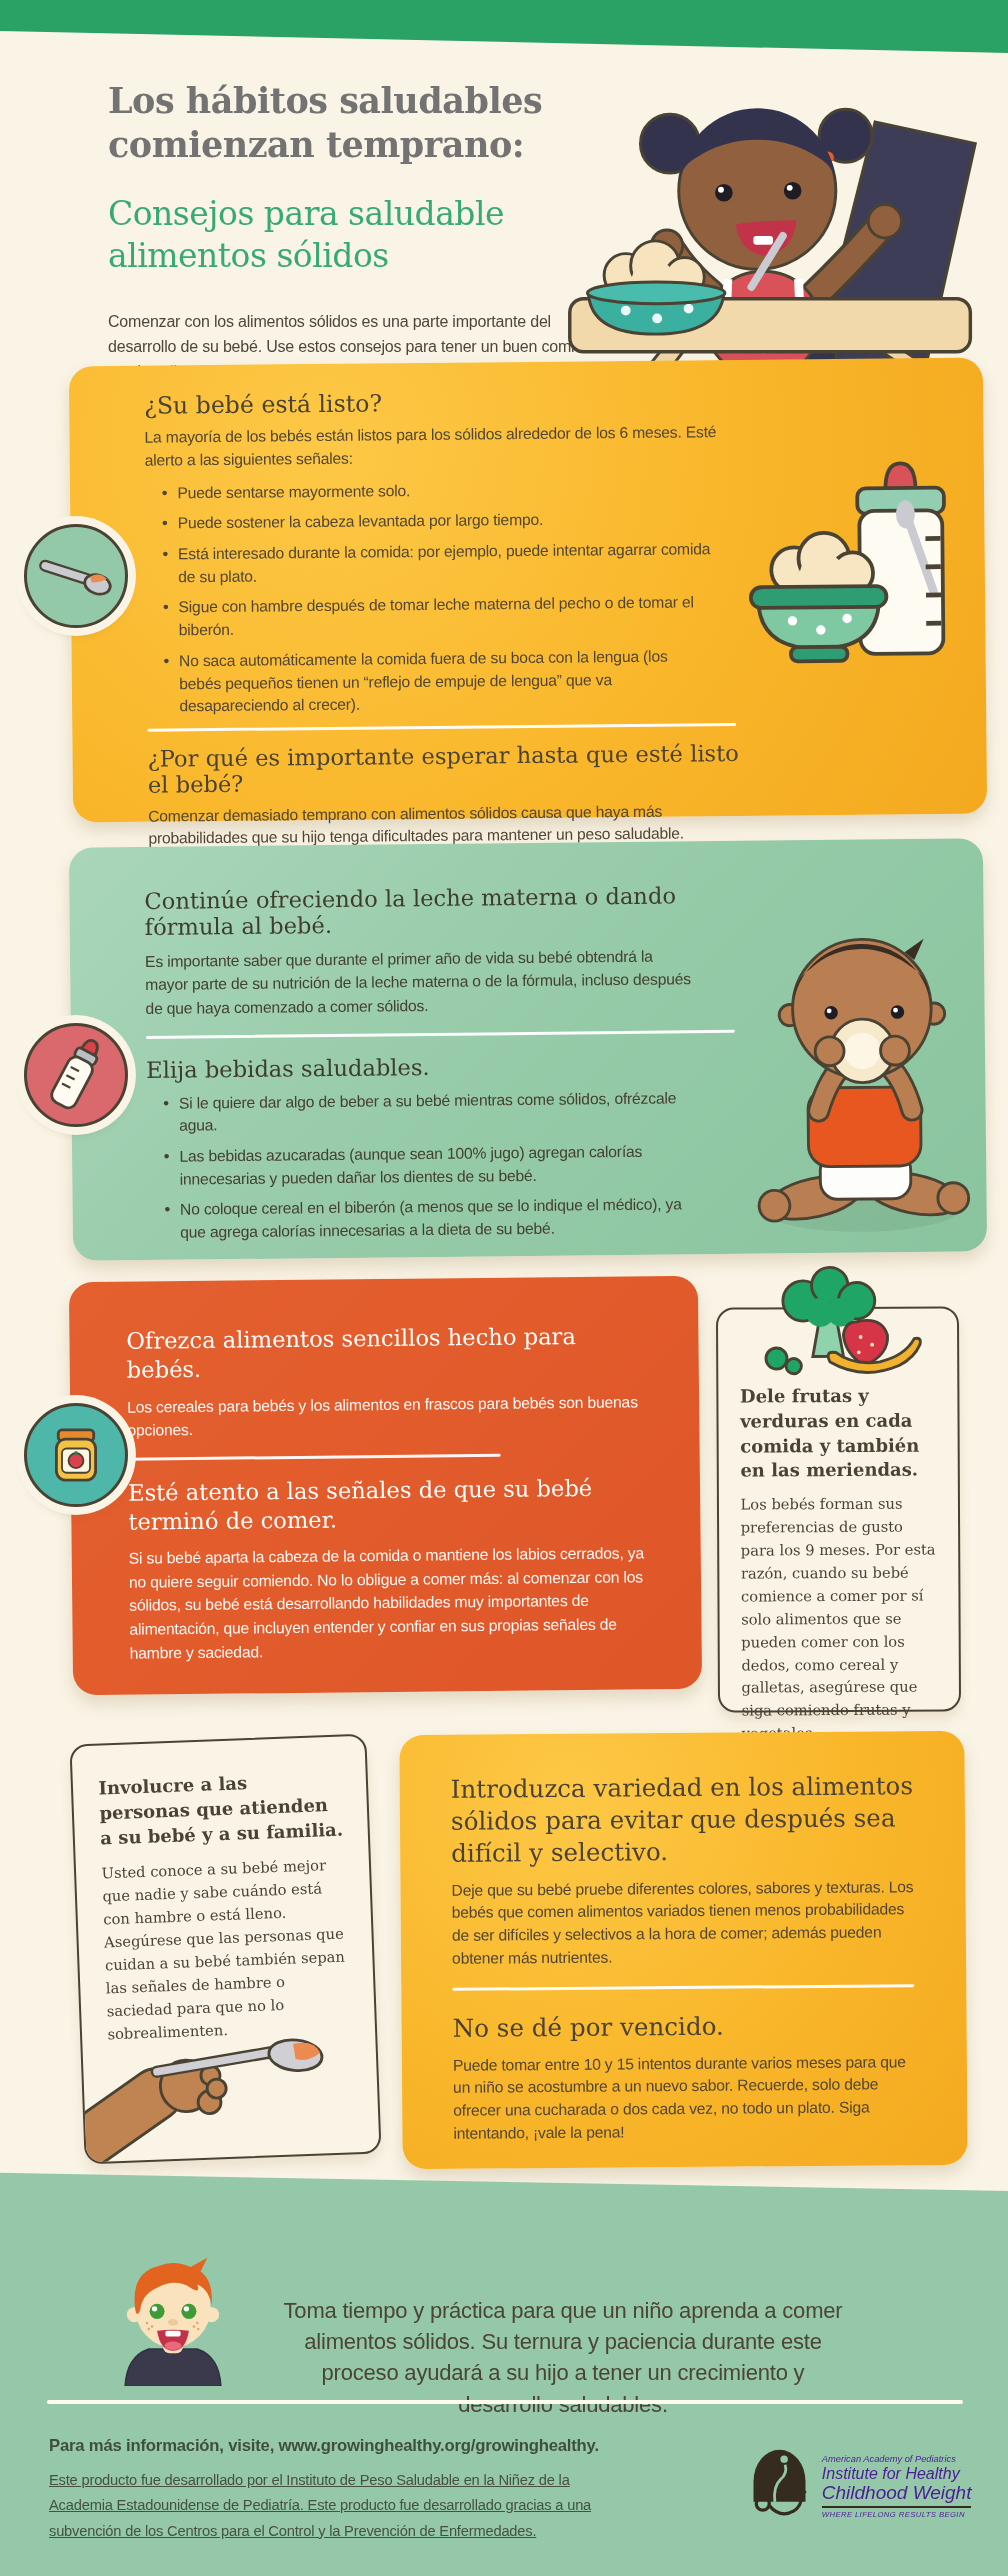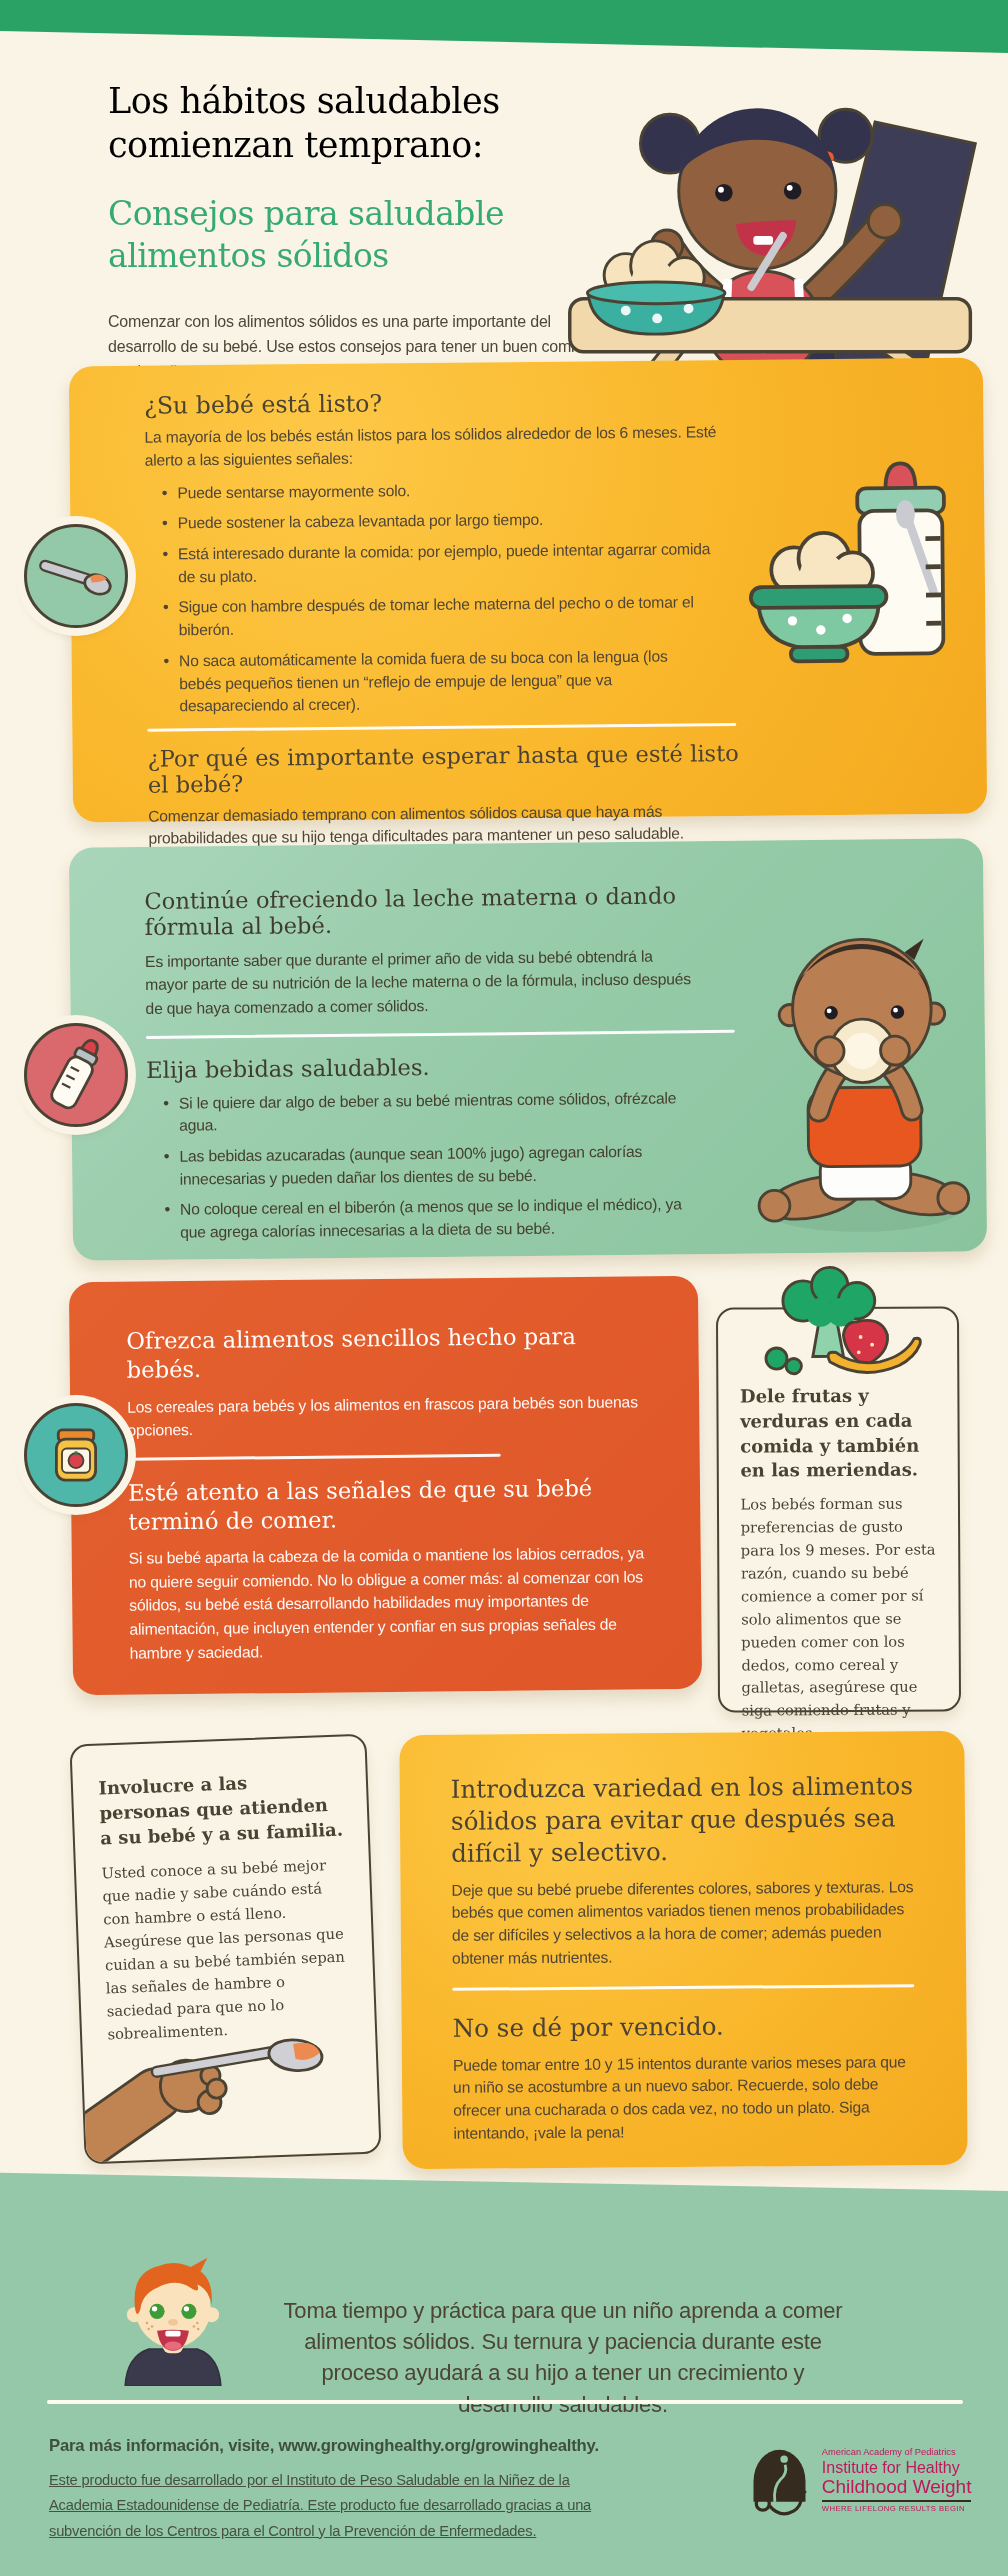--- a/index.html
+++ b/index.html
@@ -15,8 +15,8 @@
   .top-banner{left:0;top:0;width:1009px;height:57px;background:#2AA266;
     clip-path:polygon(0 0,100% 0,100% 53px,0 31px);}
   .title-bold{left:108px;top:79px;width:462px;
-    font-family:"DejaVu Serif",serif;font-weight:normal;font-size:35px;line-height:1.27;
-    color:#000000;letter-spacing:-0.5px;}
+    font-family:"DejaVu Serif",serif;font-weight:bold;font-size:35px;line-height:1.27;
+    color:#737373;letter-spacing:-0.5px;}
   .title-light{left:108px;top:193px;width:472px;
     font-family:"DejaVu Serif",serif;font-weight:normal;font-size:33px;line-height:1.28;
     color:#37AA73;letter-spacing:-0.5px;}

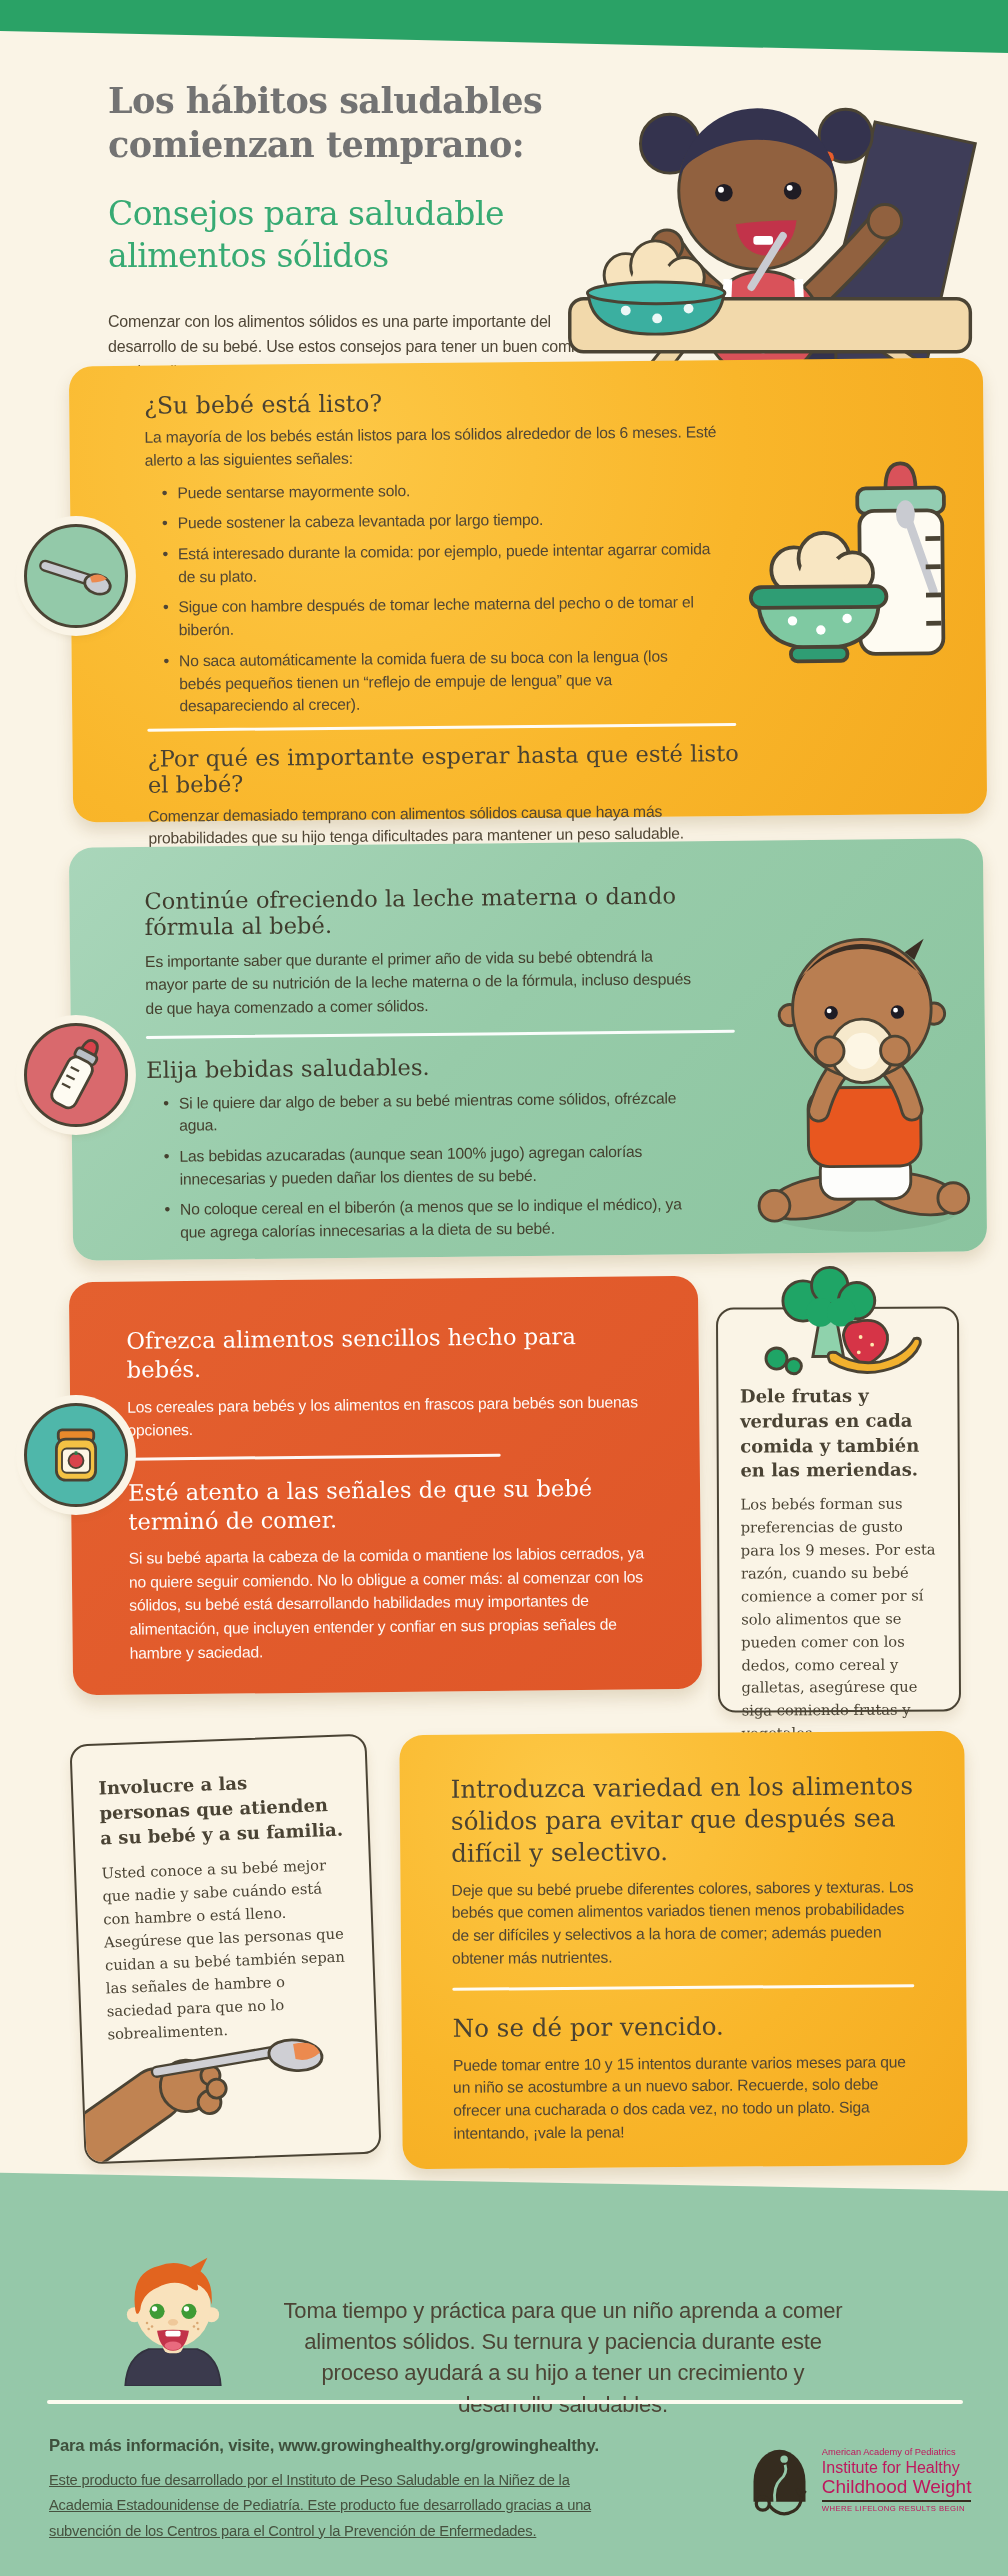--- a/index.html
+++ b/index.html
@@ -84,7 +84,7 @@
     letter-spacing:-0.2px;}
   .footer-credits{left:49px;top:2468px;width:575px;font-size:14.7px;line-height:1.72;
     letter-spacing:-0.2px;color:#46523F;text-decoration:underline;}
-  .logo{left:747px;top:2442px;display:flex;align-items:center;color:#be185d;}
+  .logo{left:747px;top:2442px;display:flex;align-items:flex-end;color:#4c1d95;font-style:italic;}
   .logo-text{margin-left:9.8px;line-height:1.05;}
   .logo-org{font-size:9.3px;margin-bottom:2px;}
   .logo-l1{font-size:16px;}

